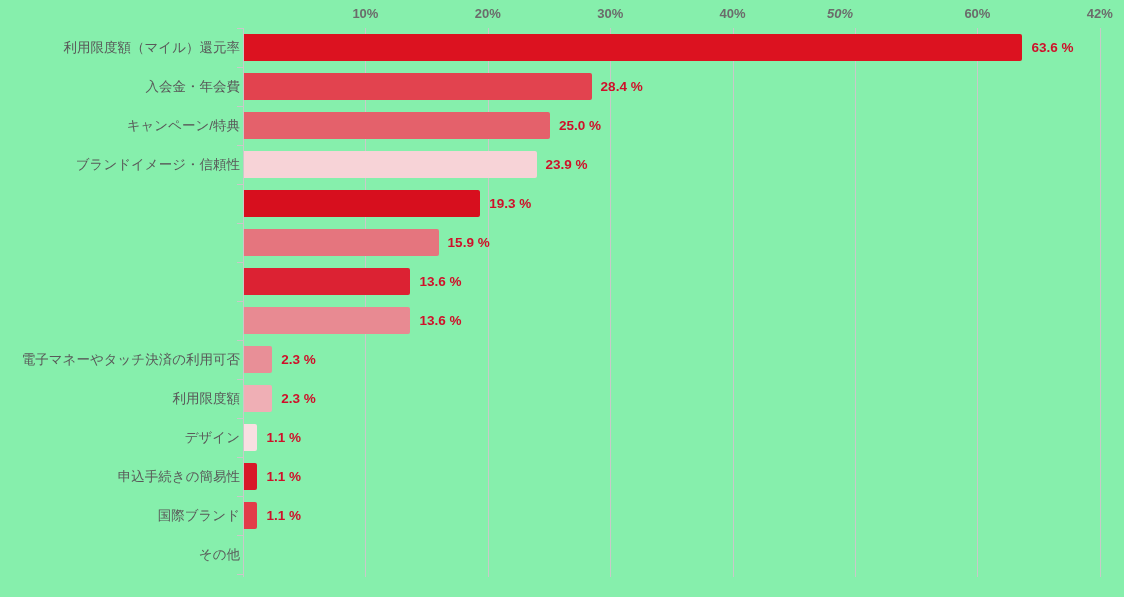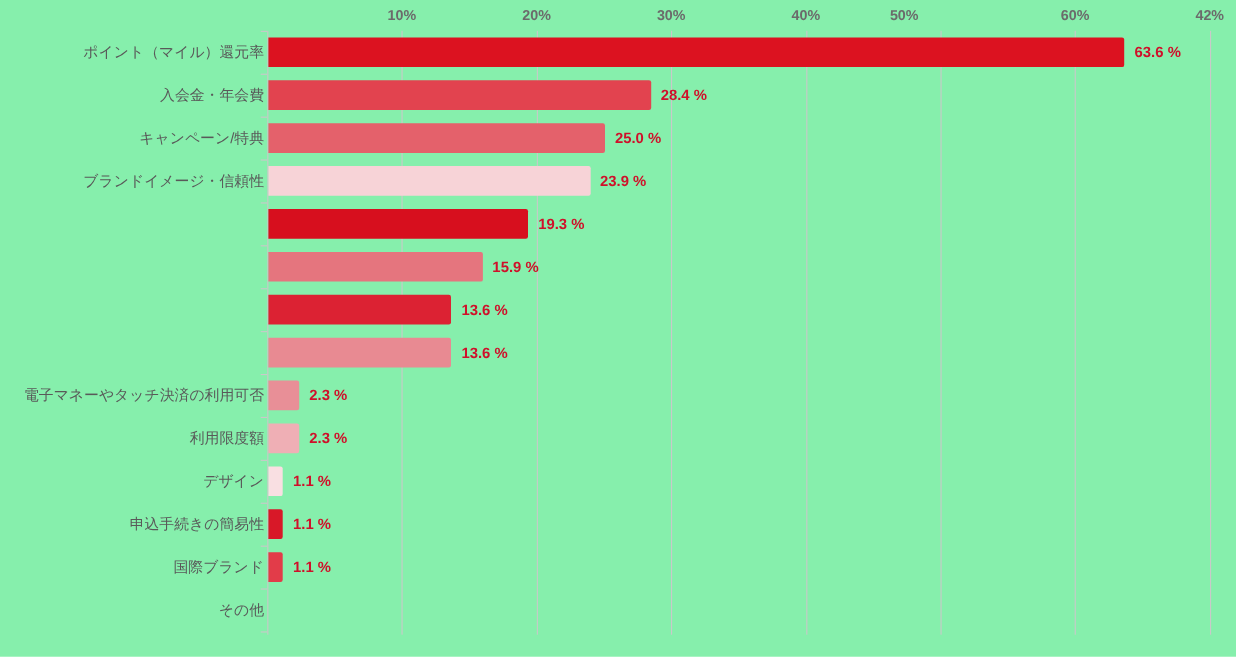--- a/index.html
+++ b/index.html
@@ -129,7 +129,7 @@
       <div class="tick-label" style="left: 487.8px; color: rgb(107, 107, 107);">20%</div>
       <div class="tick-label" style="left: 610.2px; color: rgb(107, 107, 107);">30%</div>
       <div class="tick-label" style="left: 732.6px; color: rgb(107, 107, 107);">40%</div>
-      <div class="tick-label" style="left: 822px; color: rgb(107, 107, 107);">50%</div>
+      <div class="tick-label" style="left: 840px; color: rgb(107, 107, 107); font-style: italic;">50%</div>
       <div class="tick-label" style="left: 977.4px; color: rgb(107, 107, 107);">60%</div>
       <div class="tick-label" style="left: 1099.8px; color: rgb(107, 107, 107);">42%</div>
     </div>

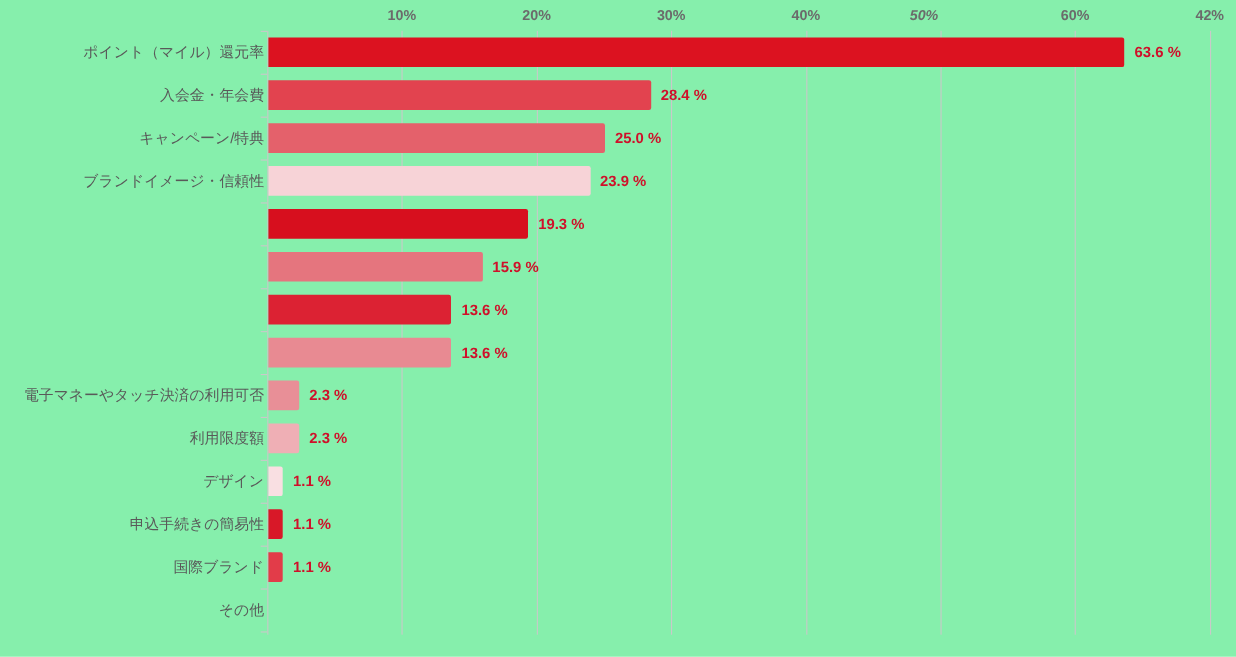--- a/index.html
+++ b/index.html
@@ -137,7 +137,7 @@
   <div id="rows">
       <div class="row" style="top: 28px;">
         <div class="tick-mark" style="background: rgb(201, 201, 201);"></div>
-        <div class="cat-label" style="color: rgb(89, 89, 89);">ポイント（マイル）還元率</div>
+        <div class="cat-label" style="color: rgb(89, 89, 89);">利用限度額（マイル）還元率</div>
         <div class="bar" title="ポイント（マイル）還元率 63.6 %" style="width: 778.464px; background: rgb(220, 18, 32);"></div>
         <div class="value-label" style="left: 1031.46px; color: rgb(207, 16, 42);">63.6 %</div>
       </div>

